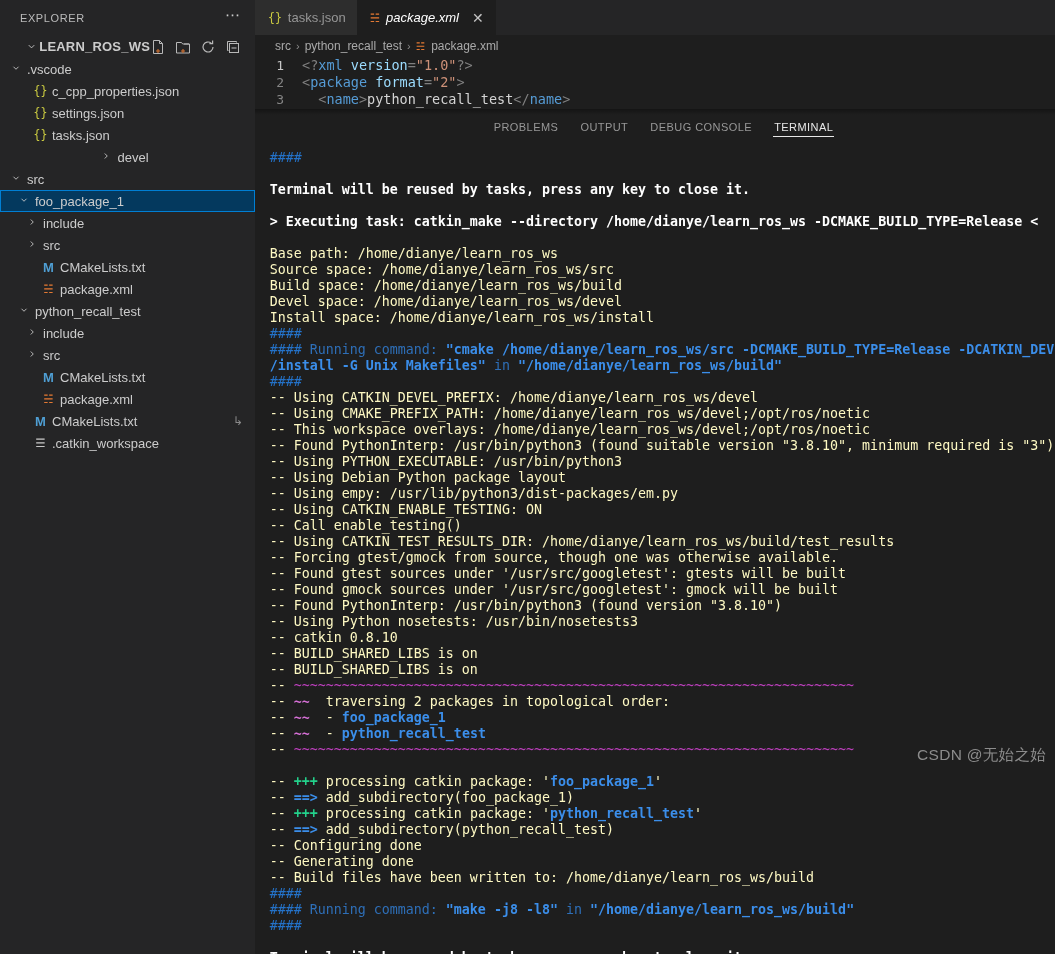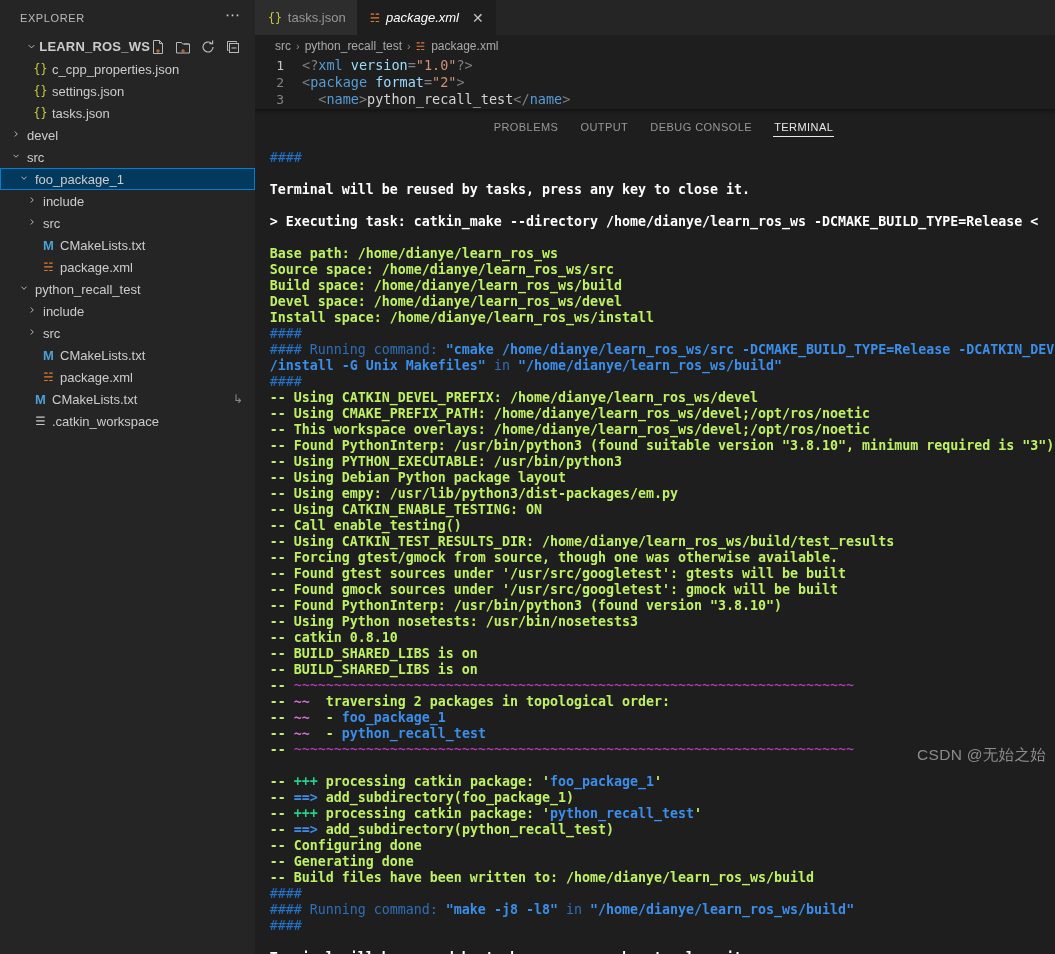--- a/index.html
+++ b/index.html
@@ -210,6 +210,12 @@
     </div>
 
     <div class="tree" id="tree">
+        <div class="row" style="padding-left: 8px;">
+          <span class="arrow"><svg width="10" height="10" viewBox="0 0 16 16">
+              <path d="M4 6l4 4 4-4" fill="none" stroke="#cccccc" stroke-width="1.4"></path>
+            </svg></span>
+          <span class="lbl">.vscode</span>
+        </div>
         <div class="row" style="padding-left: 16px;">
           <span class="arrow"></span>
           <span class="fi json">{}</span>

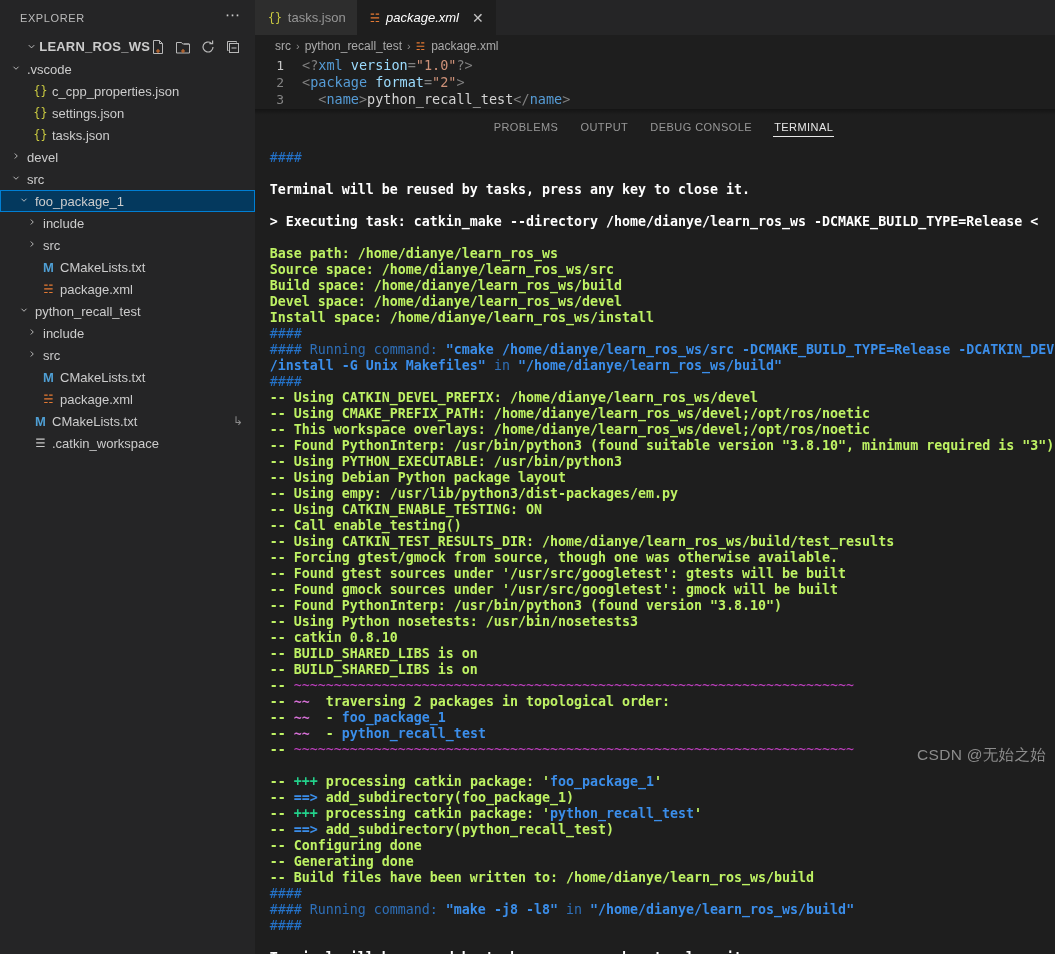--- a/index.html
+++ b/index.html
@@ -231,7 +231,7 @@
           <span class="fi json">{}</span>
           <span class="lbl">tasks.json</span>
         </div>
-        <div class="row" style="padding-left: 8px;">
+        <div class="row" style=" justify-content: center;">
           <span class="arrow"><svg width="10" height="10" viewBox="0 0 16 16">
               <path d="M6 4l4 4-4 4" fill="none" stroke="#cccccc" stroke-width="1.4"></path>
             </svg></span>

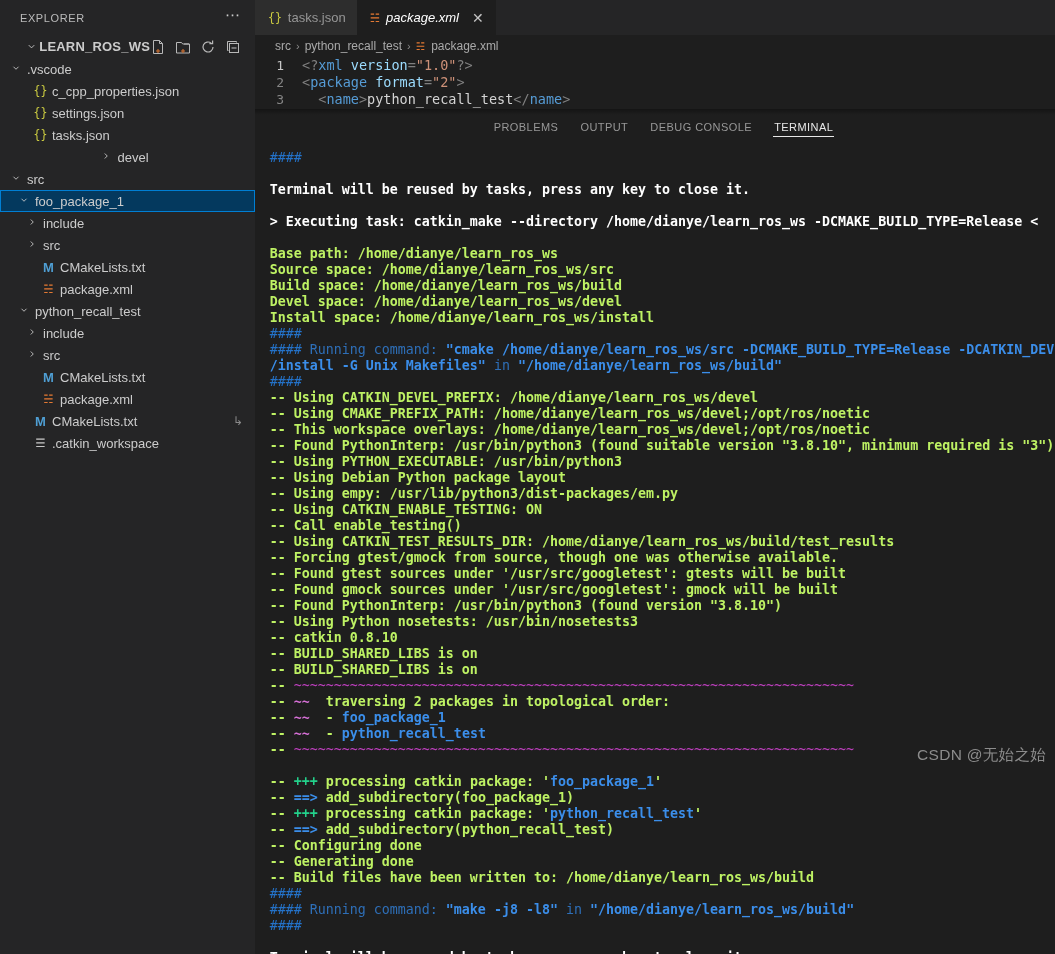--- a/index.html
+++ b/index.html
@@ -139,7 +139,7 @@
     color: #cccccc; white-space: pre;
   }
   .tline { height: 16px; white-space: pre; }
-  .c-white   { color: #bef264; font-weight: bold; }
+  .c-white   { color: #fef9c3; }
   .c-bold    { color: #ffffff; font-weight: bold; }
   .c-blue    { color: #2472c8; }
   .c-bblue   { color: #3b8eea; font-weight: bold; }

